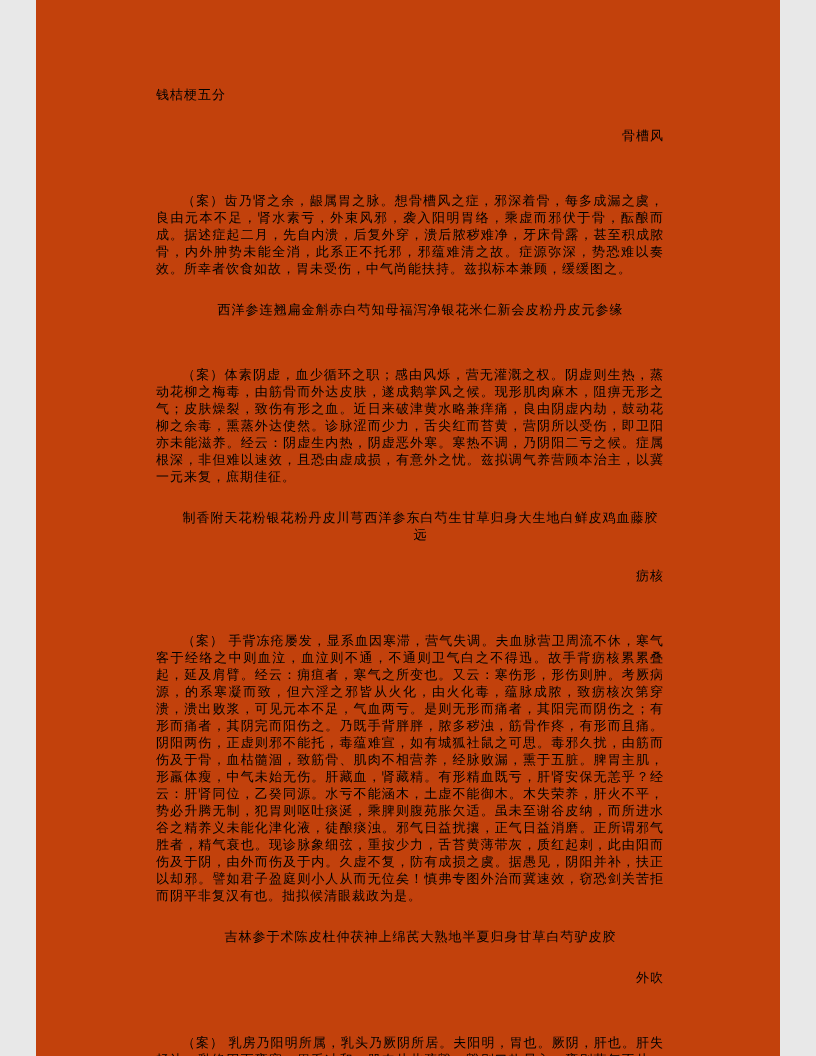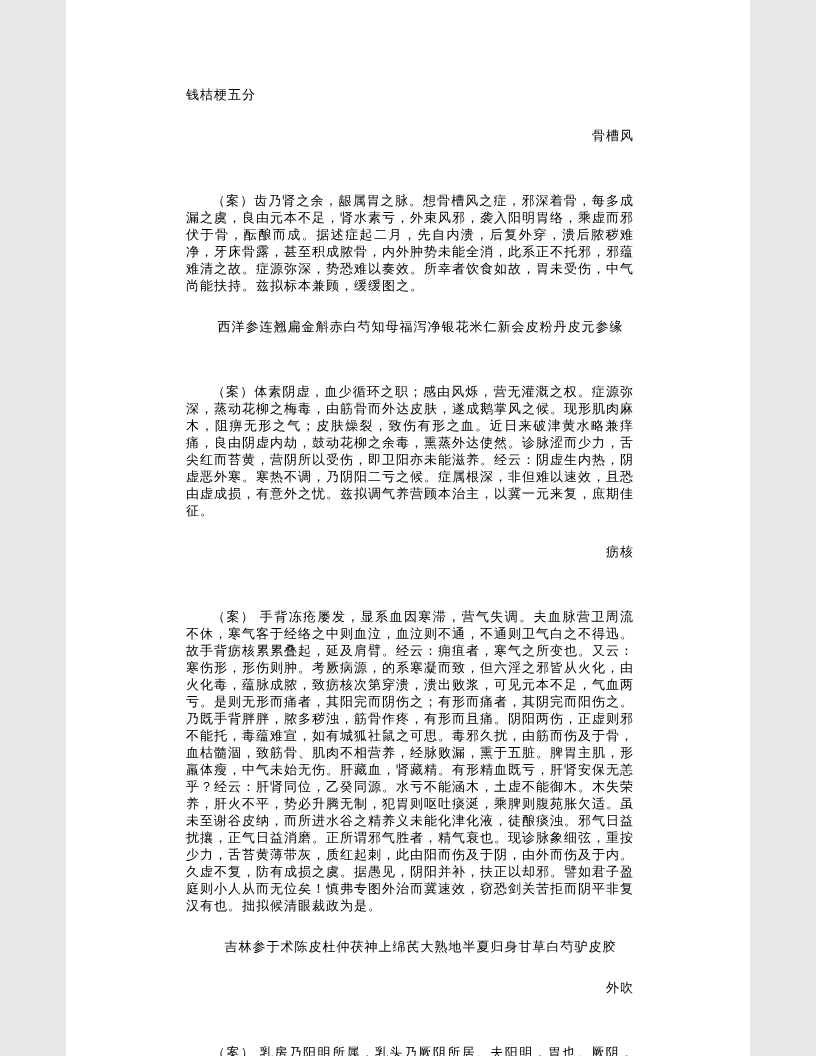--- a/index.html
+++ b/index.html
@@ -9,10 +9,10 @@
   }
   .page {
     position: relative;
-    width: 684px;
+    width: 744px;
     height: 1056px;
     margin: 0 auto;
-    background: #ffffff;
+    background: #c2410c;
     color: #000000;
     font-family: "Liberation Serif", "DejaVu Serif", serif;
     font-size: 13px;

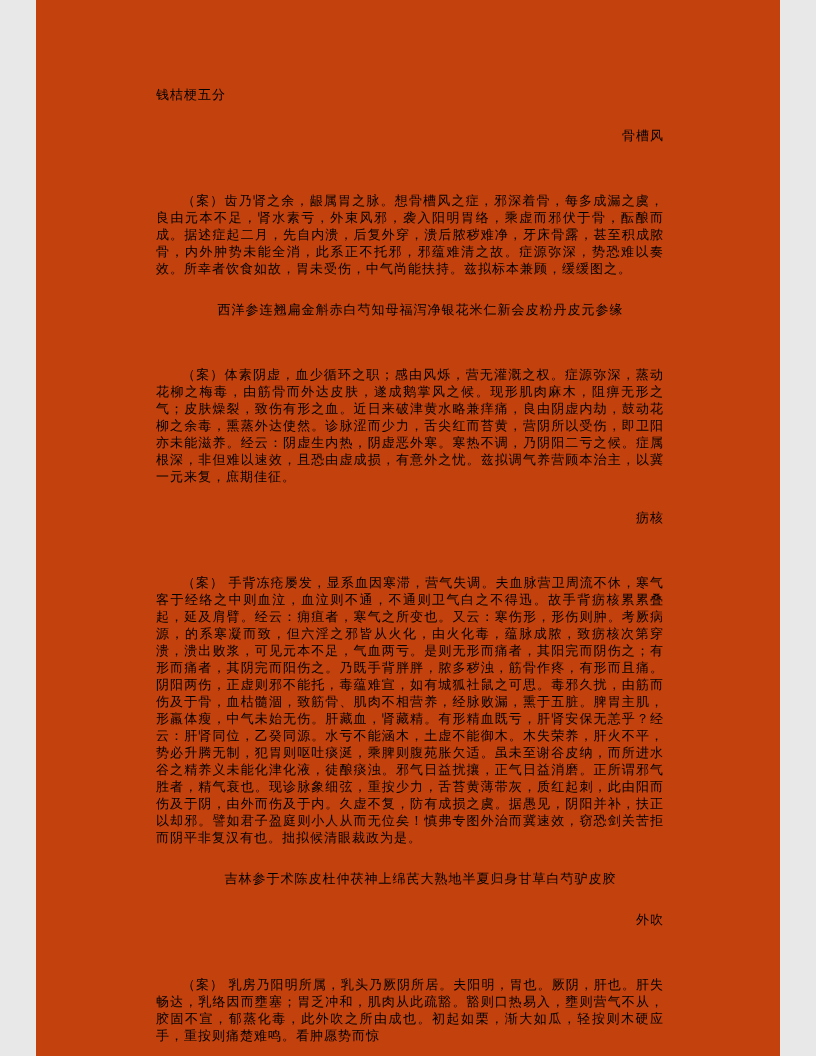--- a/index.html
+++ b/index.html
@@ -55,7 +55,7 @@
   <div class="block prescription">西洋参连翘扁金斛赤白芍知母福泻净银花米仁新会皮粉丹皮元参缘</div>
 
 
-  <div class="block paragraph">（案）体素阴虚，血少循环之职；感由风烁，营无灌溉之权。症源弥深，蒸动花柳之梅毒，由筋骨而外达皮肤，遂成鹅掌风之候。现形肌肉麻木，阻痹无形之气；皮肤燥裂，致伤有形之血。近日来破津黄水略兼痒痛，良由阴虚内劫，鼓动花柳之余毒，熏蒸外达使然。诊脉涩而少力，舌尖红而苔黄，营阴所以受伤，即卫阳亦未能滋养。经云：阴虚生内热，阴虚恶外寒。寒热不调，乃阴阳二亏之候。症属根深，非但难以速效，且恐由虚成损，有意外之忧。兹拟调气养营顾本治主，以冀一元来复，庶期佳征。</div>
+  <div class="block paragraph">（案）体素阴虚，血少循环之职；感由风烁，营无灌溉之权。阴虚则生热，蒸动花柳之梅毒，由筋骨而外达皮肤，遂成鹅掌风之候。现形肌肉麻木，阻痹无形之气；皮肤燥裂，致伤有形之血。近日来破津黄水略兼痒痛，良由阴虚内劫，鼓动花柳之余毒，熏蒸外达使然。诊脉涩而少力，舌尖红而苔黄，营阴所以受伤，即卫阳亦未能滋养。经云：阴虚生内热，阴虚恶外寒。寒热不调，乃阴阳二亏之候。症属根深，非但难以速效，且恐由虚成损，有意外之忧。兹拟调气养营顾本治主，以冀一元来复，庶期佳征。</div>
 
 
   <div class="block heading">疬核</div>

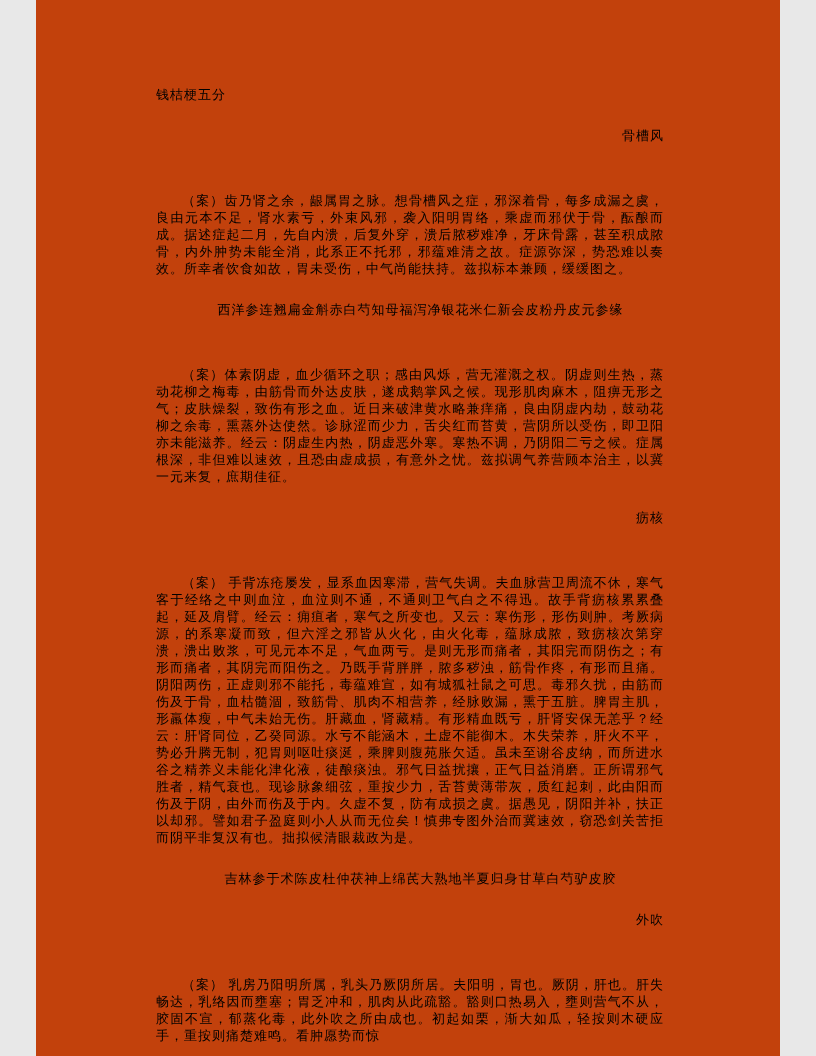--- a/index.html
+++ b/index.html
@@ -57,6 +57,7 @@
 
   <div class="block paragraph">（案）体素阴虚，血少循环之职；感由风烁，营无灌溉之权。阴虚则生热，蒸动花柳之梅毒，由筋骨而外达皮肤，遂成鹅掌风之候。现形肌肉麻木，阻痹无形之气；皮肤燥裂，致伤有形之血。近日来破津黄水略兼痒痛，良由阴虚内劫，鼓动花柳之余毒，熏蒸外达使然。诊脉涩而少力，舌尖红而苔黄，营阴所以受伤，即卫阳亦未能滋养。经云：阴虚生内热，阴虚恶外寒。寒热不调，乃阴阳二亏之候。症属根深，非但难以速效，且恐由虚成损，有意外之忧。兹拟调气养营顾本治主，以冀一元来复，庶期佳征。</div>
 
+  <div class="block prescription">制香附天花粉银花粉丹皮川芎西洋参东白芍生甘草归身大生地白鲜皮鸡血藤胶远</div>
 
   <div class="block heading">疬核</div>
 

